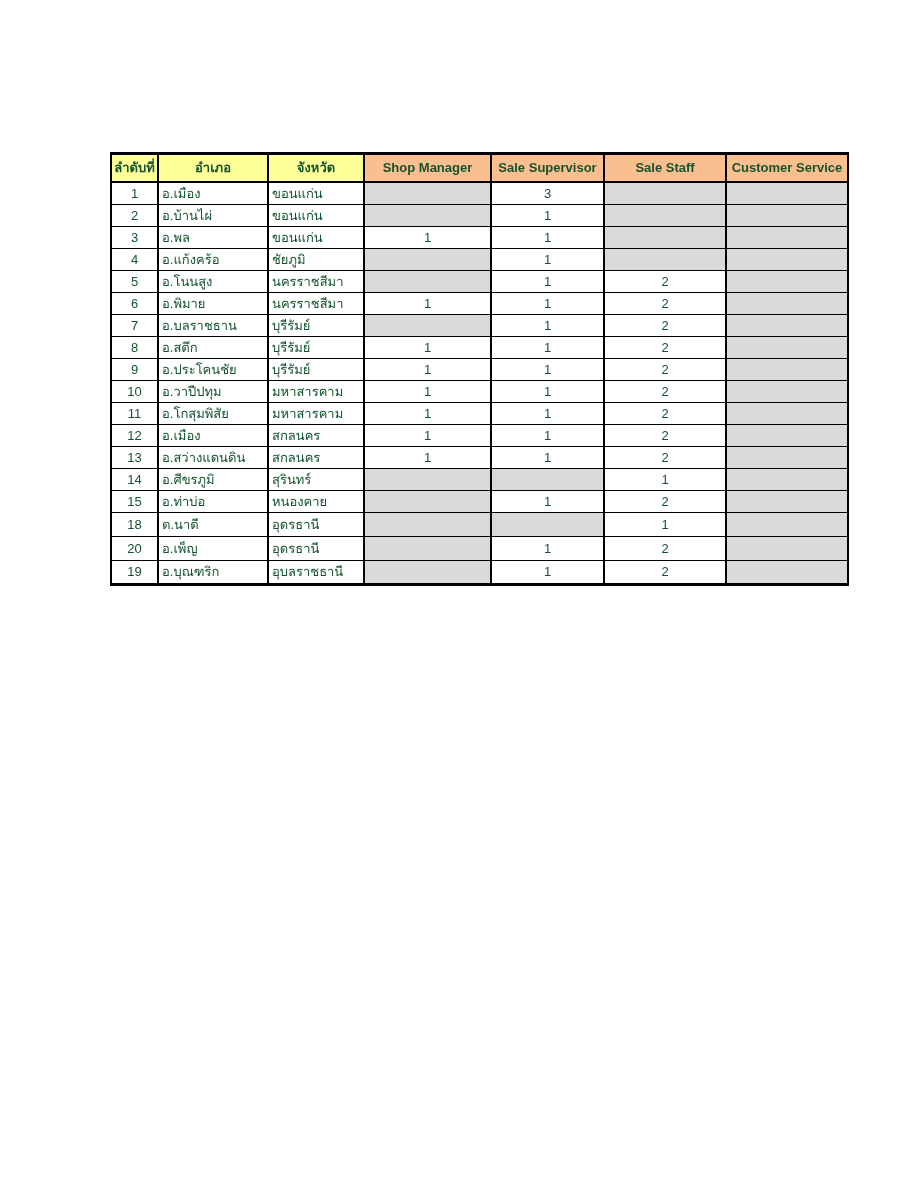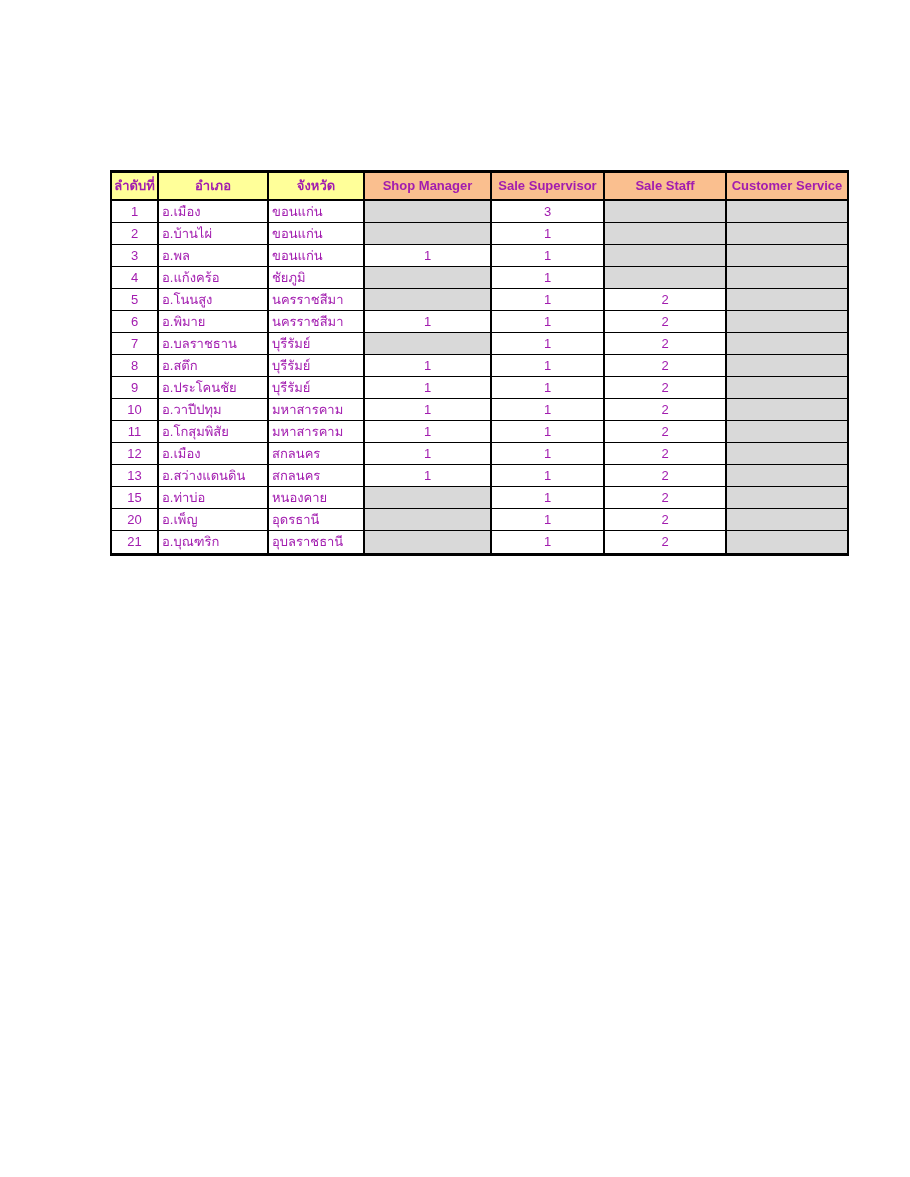--- a/index.html
+++ b/index.html
@@ -16,13 +16,13 @@
   }
   table.staff-table {
     position: absolute;
-    left: 110px; top: 170px;
+    left: 110px; top: 152px;
     border-collapse: collapse;
     table-layout: fixed;
     border: 2px solid #000;
     border-top-width: 3px;
     border-bottom-width: 3px;
-    color: #a21caf;
+    color: #14532d;
   }
   col.c0 { width: 47px; }
   col.c1 { width: 110px; }

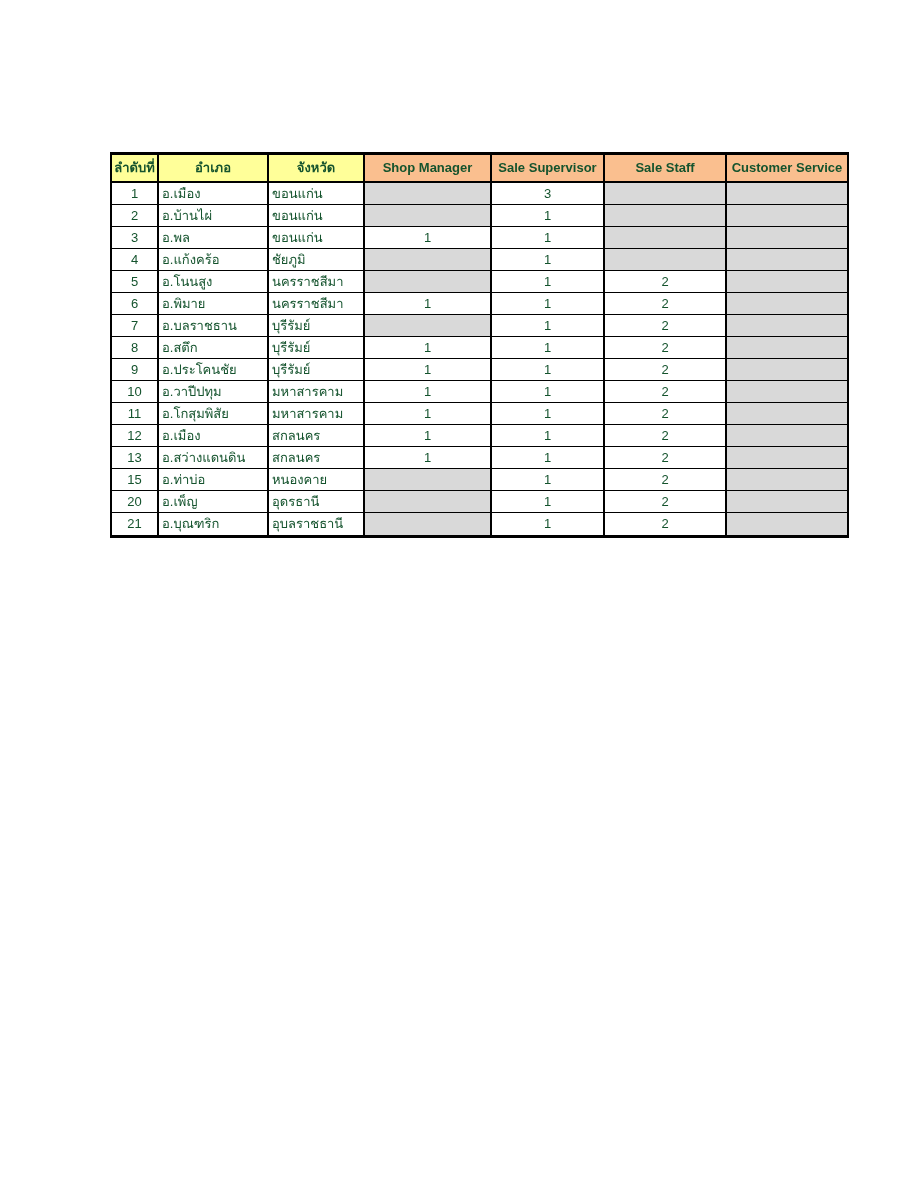--- a/index.html
+++ b/index.html
@@ -204,6 +204,15 @@
           <td class="align-center empty-shaded"></td>
         </tr>
         <tr>
+          <td class="align-center">14</td>
+          <td class="align-left">อ.ศีขรภูมิ</td>
+          <td class="align-left">สุรินทร์</td>
+          <td class="align-center empty-shaded"></td>
+          <td class="align-center empty-shaded"></td>
+          <td class="align-center">1</td>
+          <td class="align-center empty-shaded"></td>
+        </tr>
+        <tr>
           <td class="align-center">15</td>
           <td class="align-left">อ.ท่าบ่อ</td>
           <td class="align-left">หนองคาย</td>

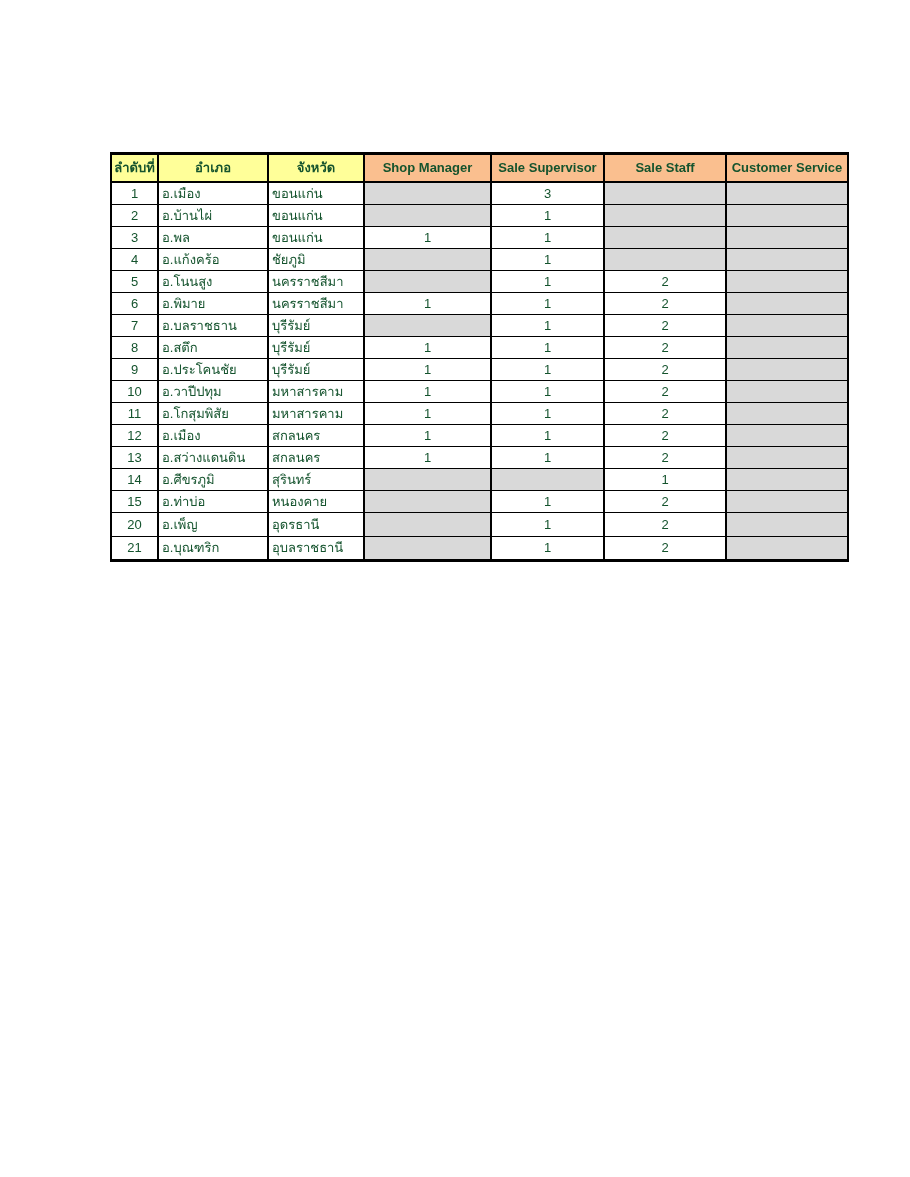--- a/index.html
+++ b/index.html
@@ -222,6 +222,15 @@
           <td class="align-center empty-shaded"></td>
         </tr>
         <tr>
+          <td class="align-center">18</td>
+          <td class="align-left">ต.นาดี</td>
+          <td class="align-left">อุดรธานี</td>
+          <td class="align-center empty-shaded"></td>
+          <td class="align-center empty-shaded"></td>
+          <td class="align-center">1</td>
+          <td class="align-center empty-shaded"></td>
+        </tr>
+        <tr>
           <td class="align-center">20</td>
           <td class="align-left">อ.เพ็ญ</td>
           <td class="align-left">อุดรธานี</td>

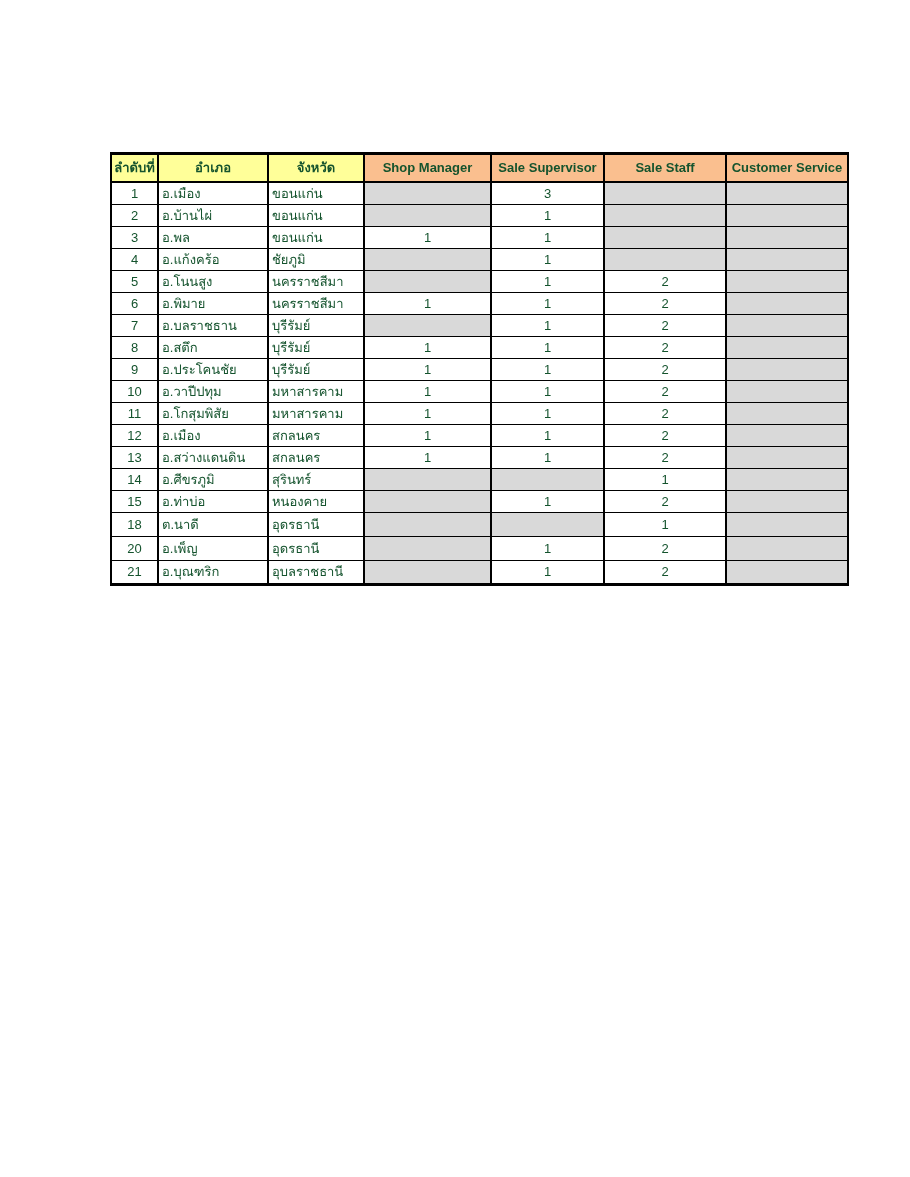--- a/index.html
+++ b/index.html
@@ -240,7 +240,7 @@
           <td class="align-center empty-shaded"></td>
         </tr>
         <tr>
-          <td class="align-center">21</td>
+          <td class="align-center">19</td>
           <td class="align-left">อ.บุณฑริก</td>
           <td class="align-left">อุบลราชธานี</td>
           <td class="align-center empty-shaded"></td>

